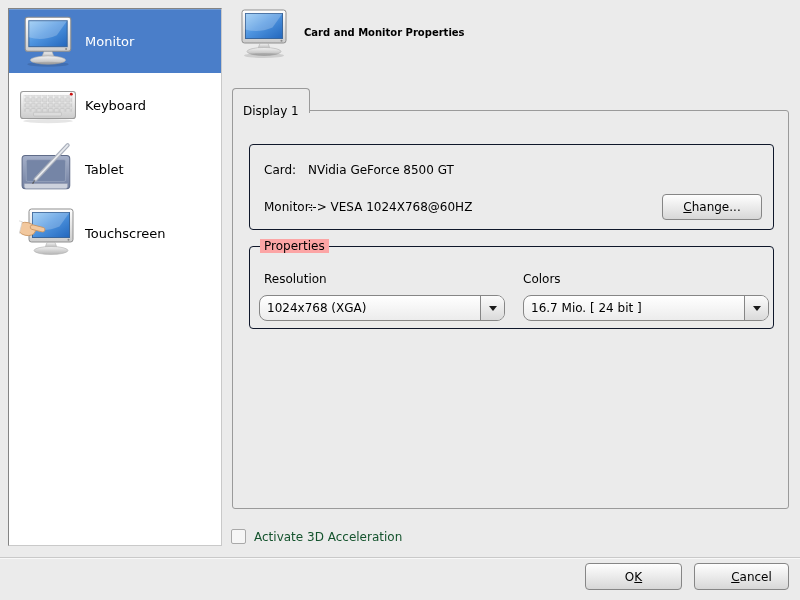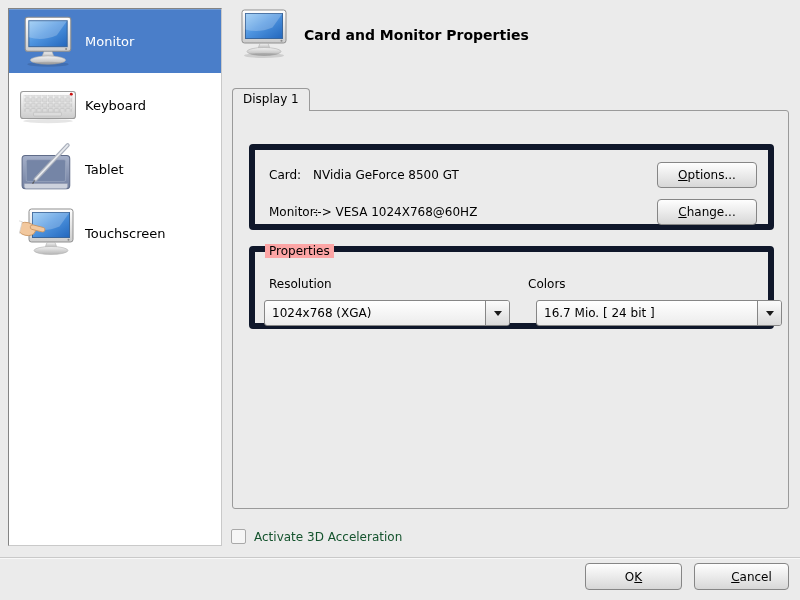--- a/index.html
+++ b/index.html
@@ -26,7 +26,7 @@
 
   
   .header-icon { position:absolute; left:236px; top:8px; width:56px; height:52px; }
-  .page-title { position:absolute; left:304px; top:27px; font-size:14px; font-weight:bold; }
+  .page-title { position:absolute; left:304px; top:27px; font-size:10px; font-weight:bold; }
 
   
   .tab {

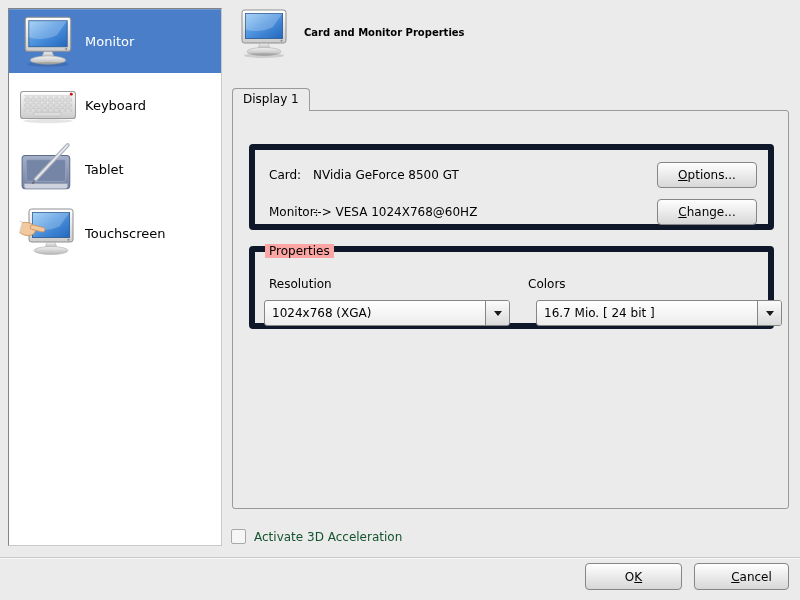--- a/index.html
+++ b/index.html
@@ -31,7 +31,7 @@
   
   .tab {
     position:absolute; left:232px; top:88px; height:23px; line-height:21px;
-    padding:0 10px; background:#ebebeb;
+    padding:12px 10px; background:#ebebeb;
     border:1px solid #9a9a9a; border-bottom:none;
     border-radius:4px 4px 0 0; z-index:3;
   }

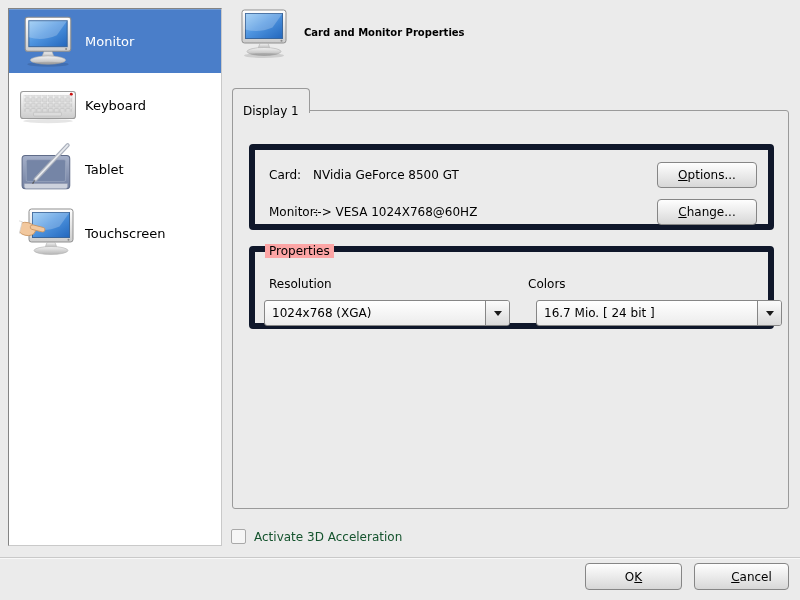--- a/index.html
+++ b/index.html
@@ -43,7 +43,7 @@
   
   .groupbox {
     position:absolute; left:16px; width:525px;
-    border:6px solid #0f172a; border-radius:4px;
+    border:1px solid #0f172a; border-radius:4px;
   }
   .card-group { top:33px; height:86px; }
   .props-group { top:135px; height:83px; }

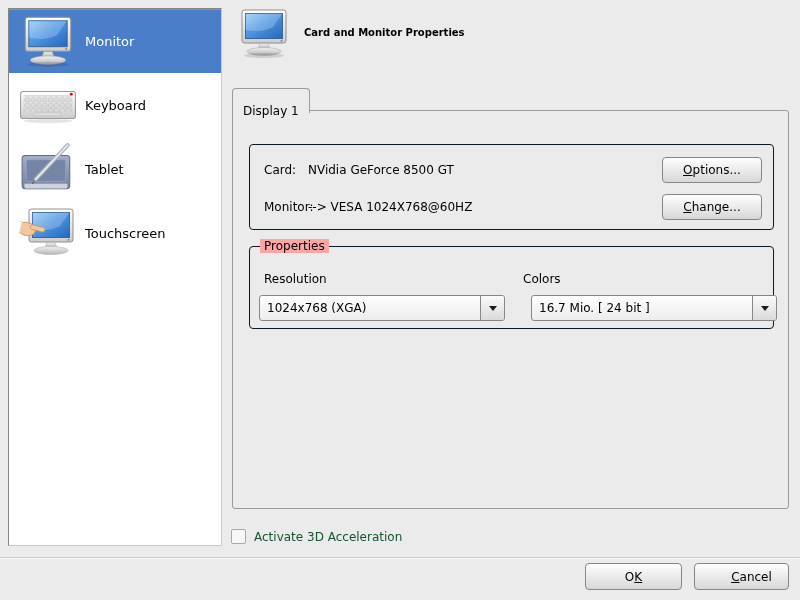--- a/index.html
+++ b/index.html
@@ -227,7 +227,6 @@
       <span class="info-label">Monitor:</span>
       <span>--&gt; VESA 1024X768@60HZ</span>
     </div>
-    <button class="btn group-btn btn-options"><u>O</u>ptions...</button>
     <button class="btn group-btn btn-change"><u>C</u>hange...</button>
   </div>
 

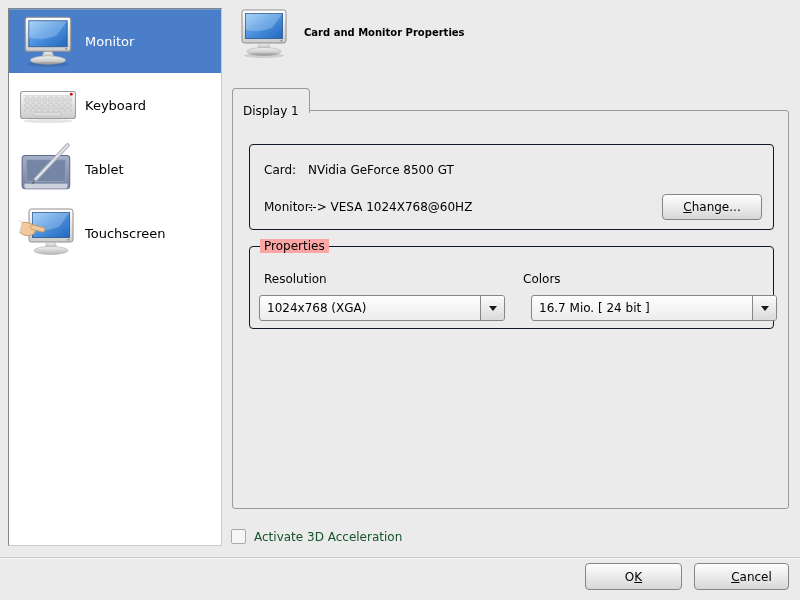--- a/index.html
+++ b/index.html
@@ -72,7 +72,7 @@
     position:absolute; top:48px; width:246px; height:26px;
     display:flex; align-items:stretch;
     background:linear-gradient(#ffffff,#ececec);
-    border:1px solid #868686; border-radius:3px; overflow:hidden;
+    border:1px solid #868686; border-radius:8px; overflow:hidden;
   }
   .combo-res { left:9px; } .combo-col { left:281px; }
   .combo-value { flex:1; line-height:24px; padding-left:7px; white-space:nowrap; }

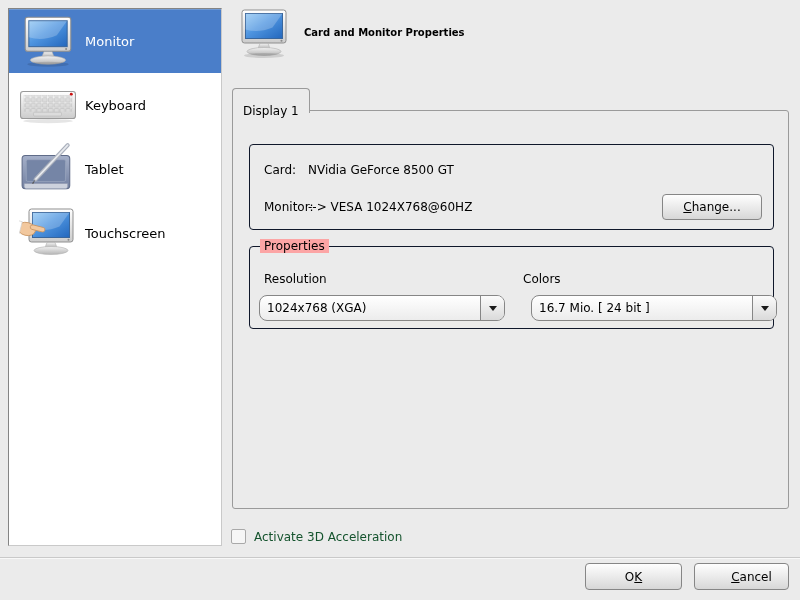--- a/index.html
+++ b/index.html
@@ -74,7 +74,7 @@
     background:linear-gradient(#ffffff,#ececec);
     border:1px solid #868686; border-radius:8px; overflow:hidden;
   }
-  .combo-res { left:9px; } .combo-col { left:281px; }
+  .combo-res { left:9px; } .combo-col { left:273px; }
   .combo-value { flex:1; line-height:24px; padding-left:7px; white-space:nowrap; }
   .combo-arrow {
     width:24px; flex:0 0 24px; border-left:1px solid #868686;

